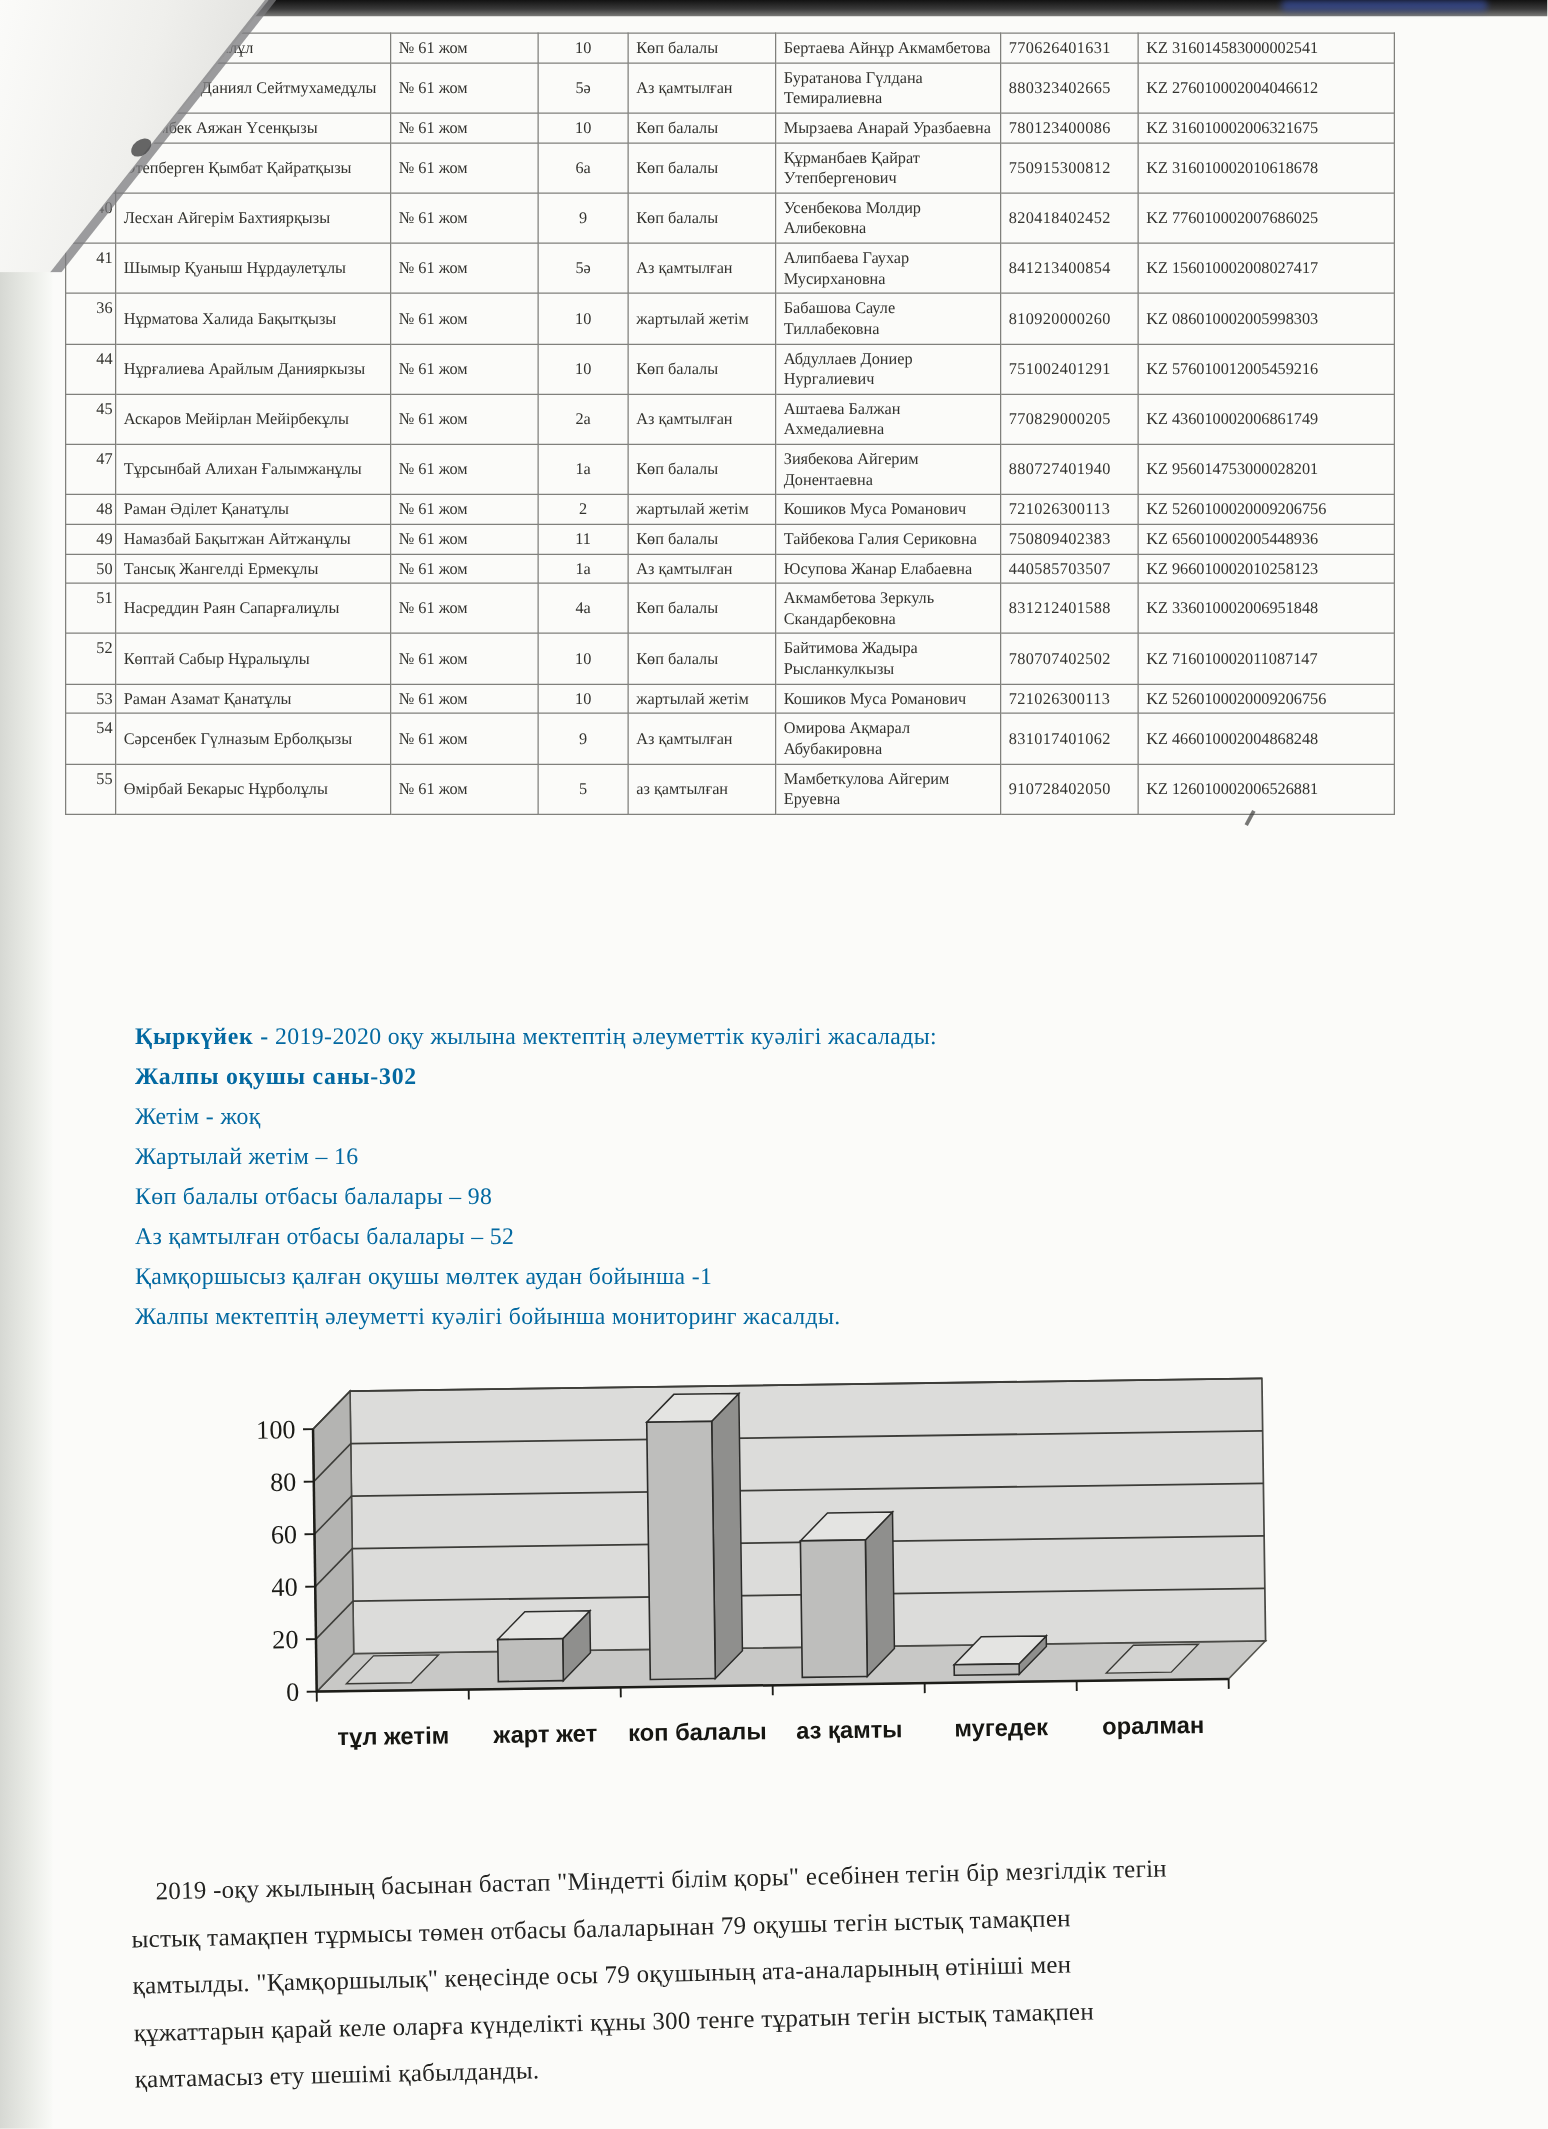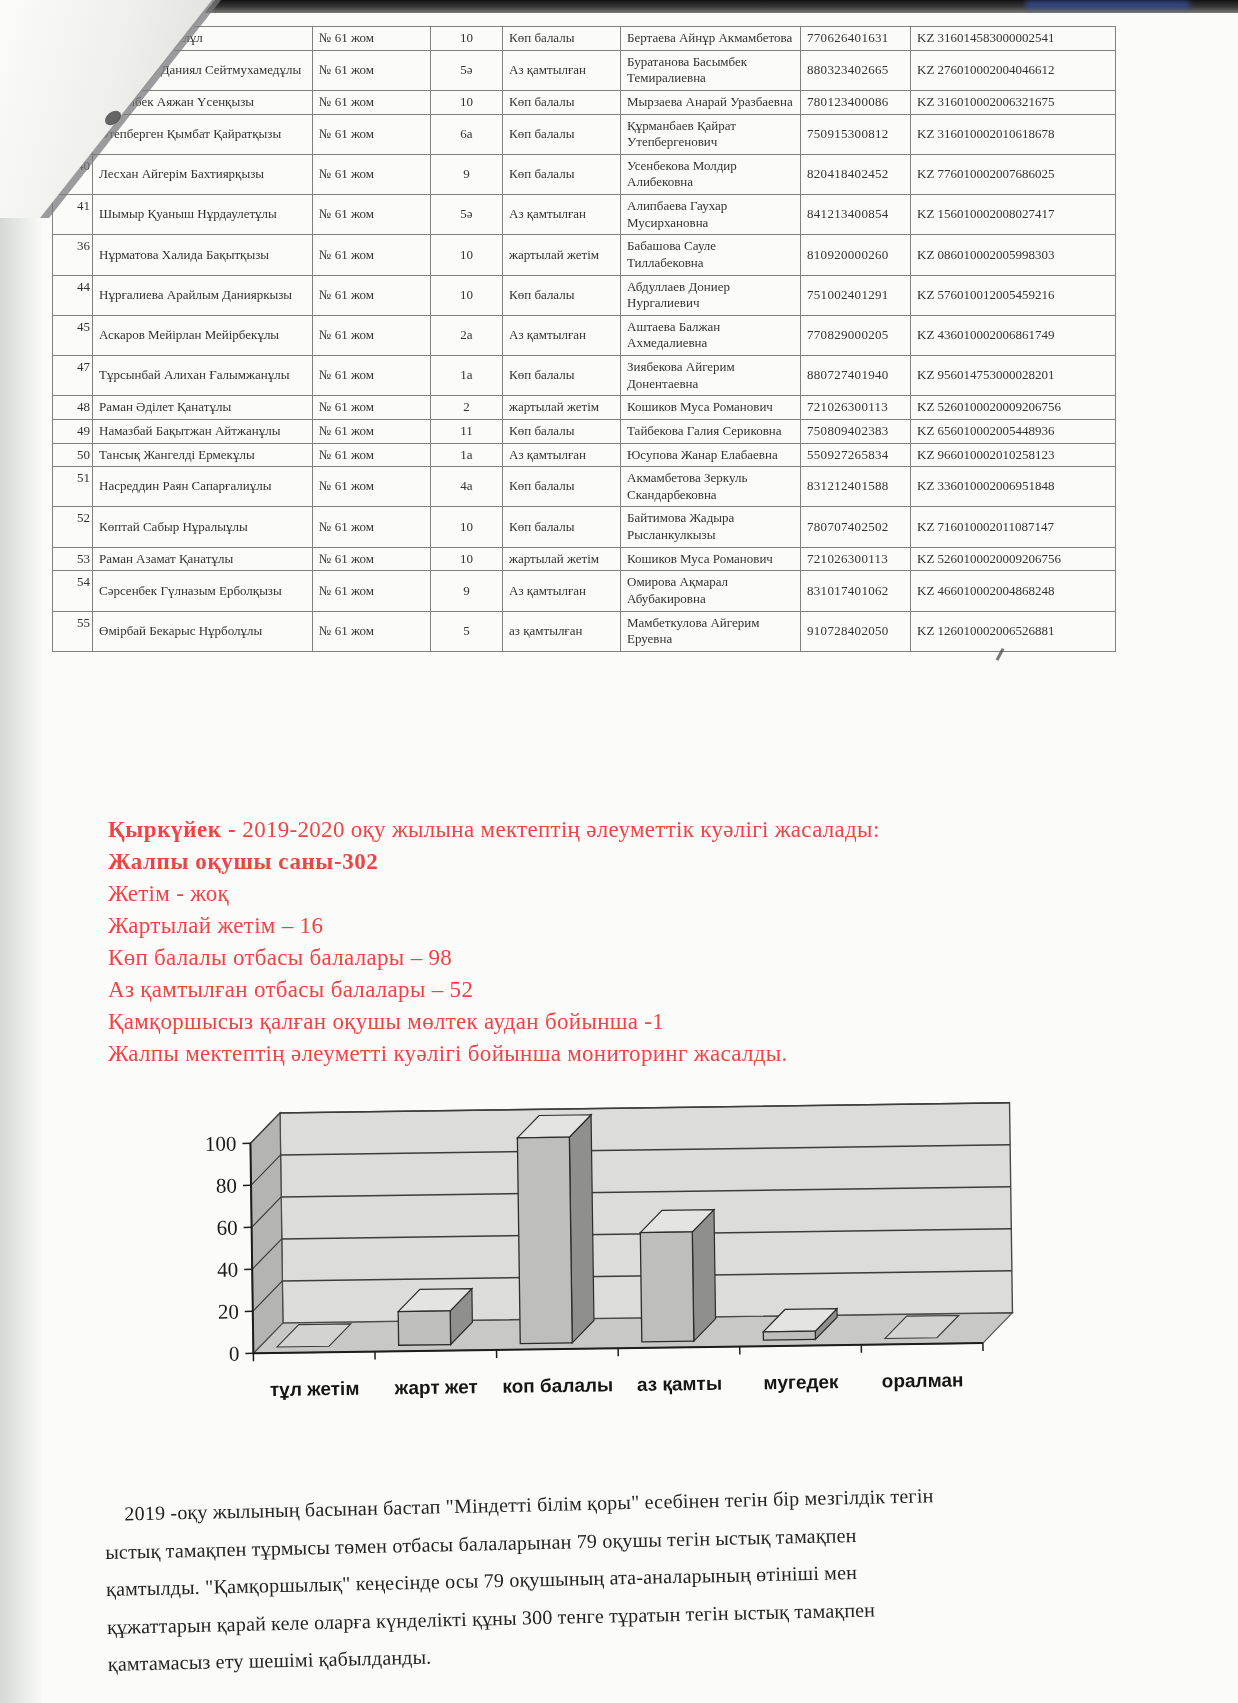--- a/index.html
+++ b/index.html
@@ -90,7 +90,7 @@
         <td class="c-school">№ 61 жом</td>
         <td class="c-grade">5ә</td>
         <td class="c-category">Аз қамтылған</td>
-        <td class="c-parent">Буратанова Басымбек Темиралиевна</td>
+        <td class="c-parent">Буратанова Гүлдана Темиралиевна</td>
         <td class="c-iin">880323402665</td>
         <td class="c-account">KZ 276010002004046612</td>
       </tr>

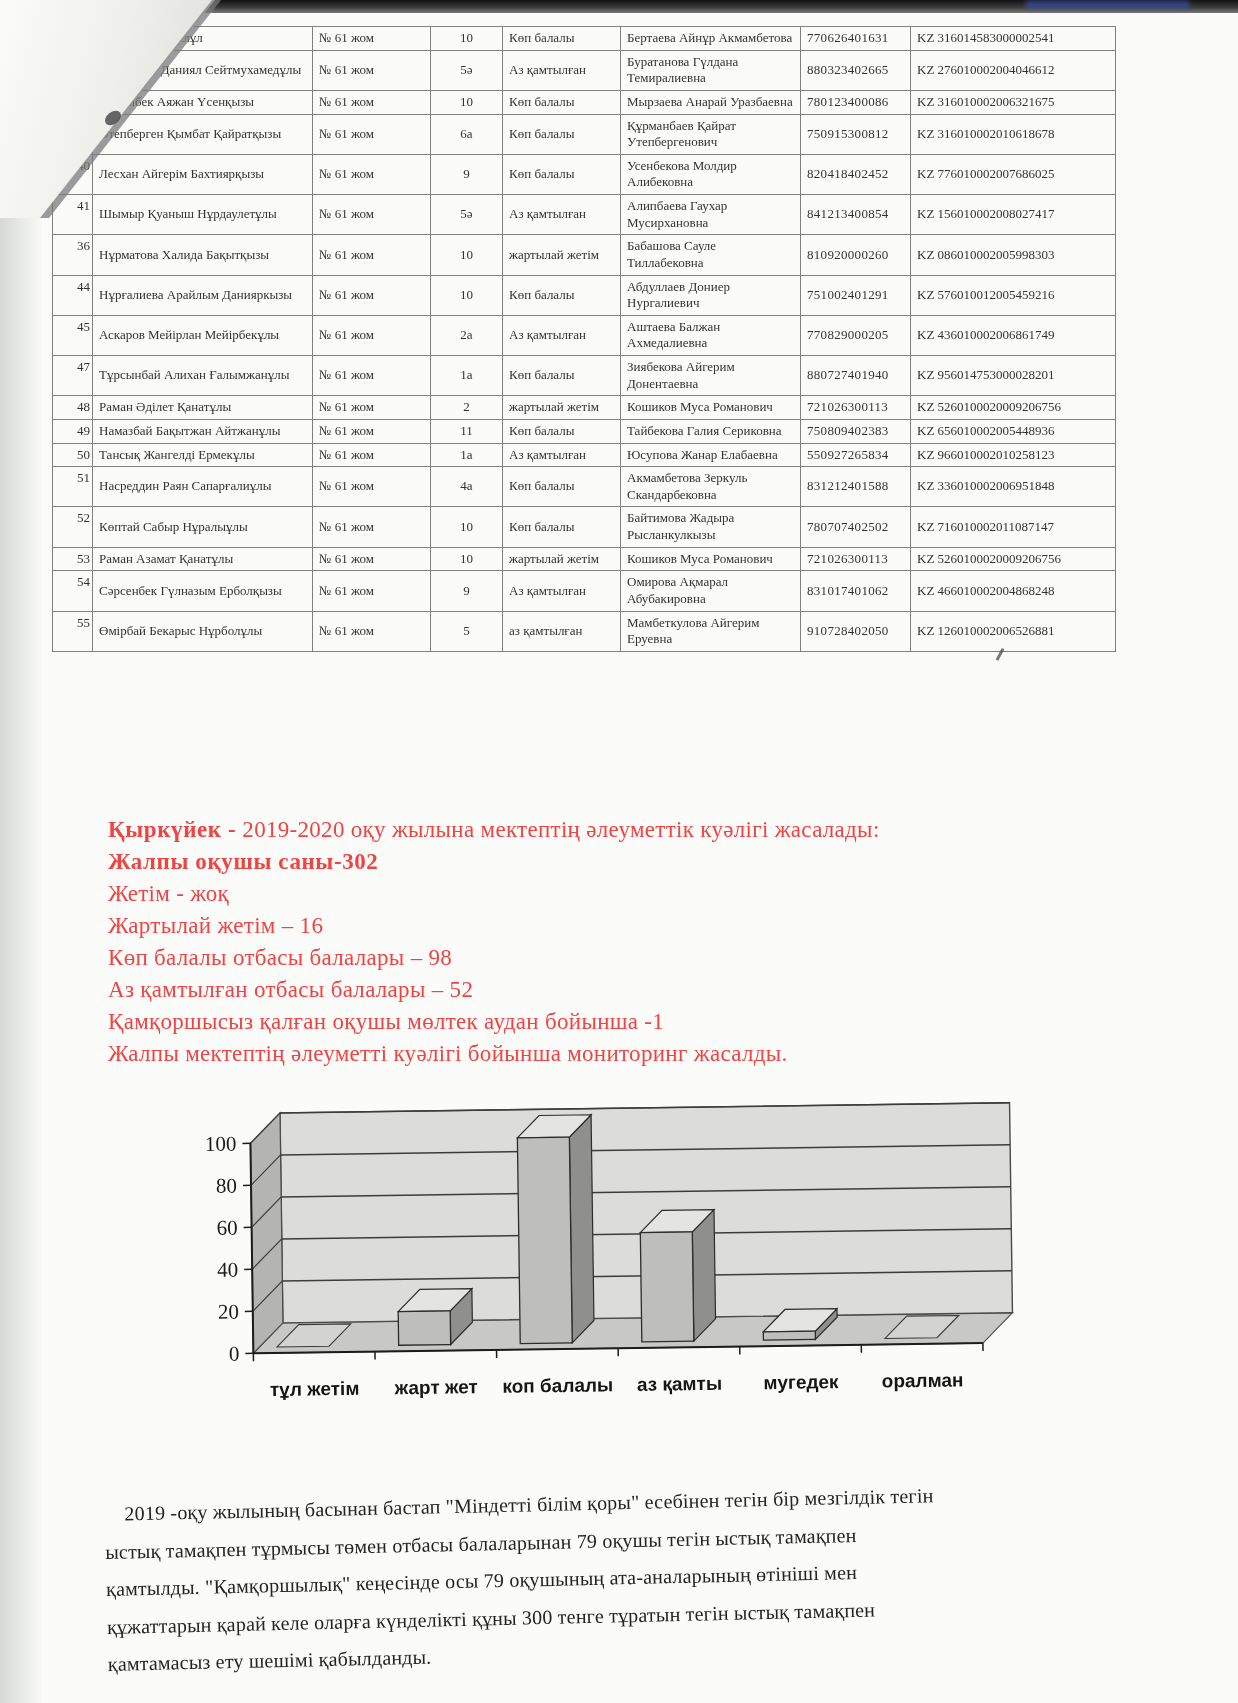--- a/index.html
+++ b/index.html
@@ -201,7 +201,7 @@
         <td class="c-grade">1а</td>
         <td class="c-category">Аз қамтылған</td>
         <td class="c-parent">Юсупова Жанар Елабаевна</td>
-        <td class="c-iin">550927265834</td>
+        <td class="c-iin">440585703507</td>
         <td class="c-account">KZ 966010002010258123</td>
       </tr>
       <tr>

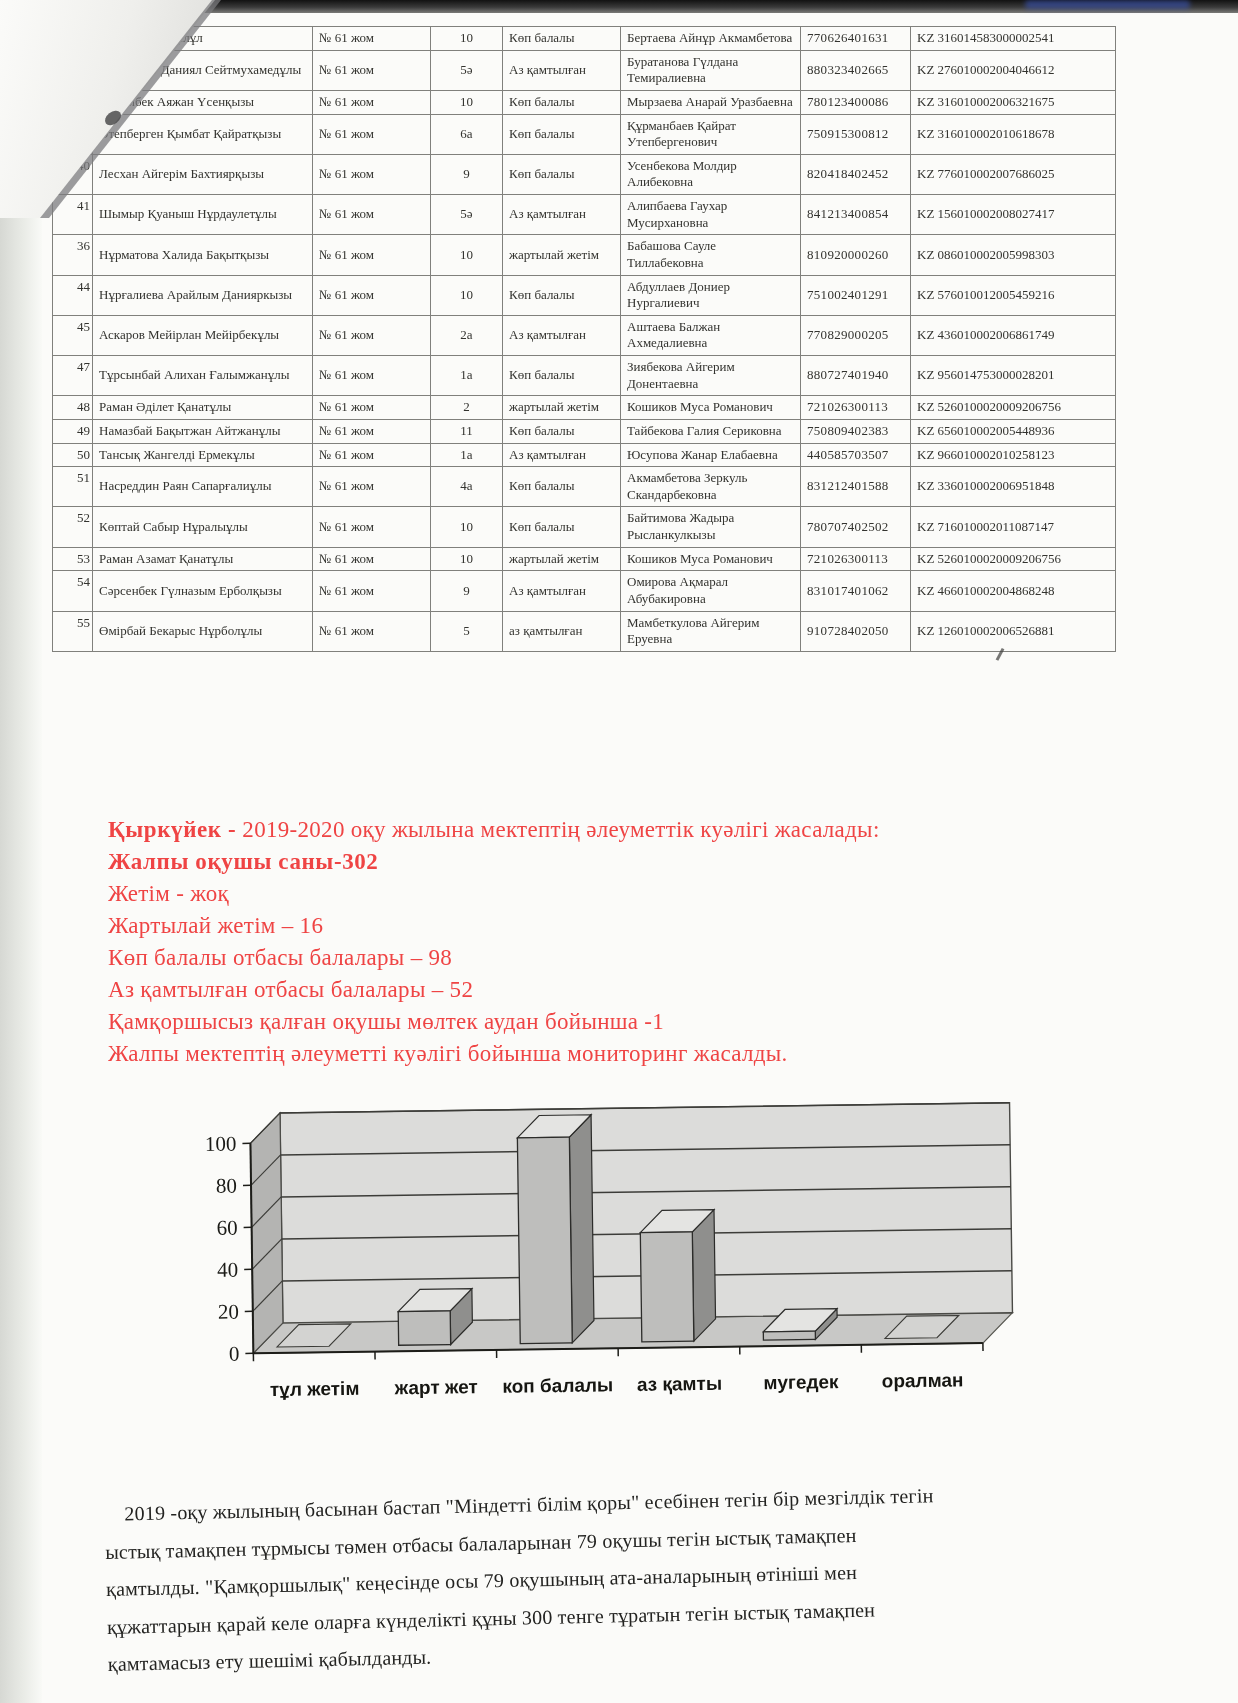--- a/index.html
+++ b/index.html
@@ -42,7 +42,7 @@
 
   
   .summary{position:absolute;left:108px;top:814px;width:960px;z-index:1;}
-  .sum-line{font-size:23px;line-height:32px;color:#ef4444;letter-spacing:.3px;}
+  .sum-line{font-size:19px;line-height:32px;color:#0369a1;letter-spacing:.3px;}
   .sum-line b{letter-spacing:.6px;}
 
   

